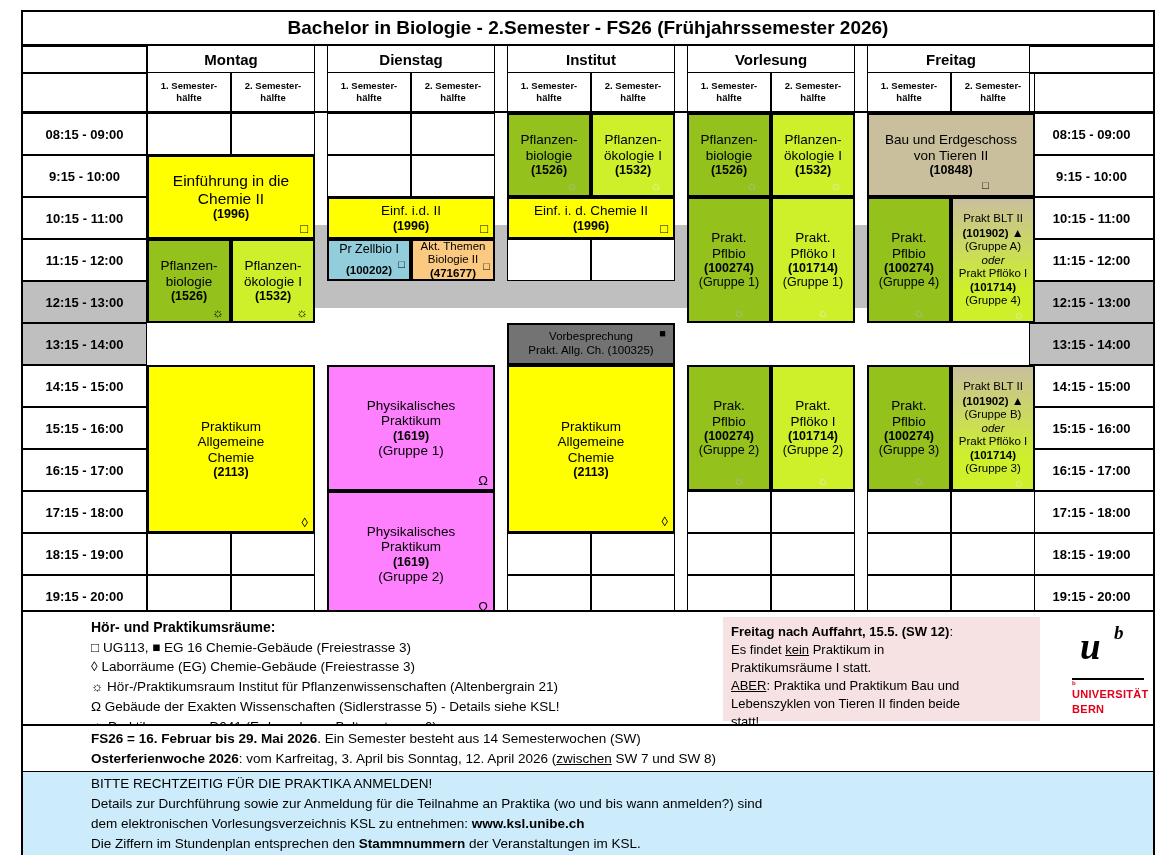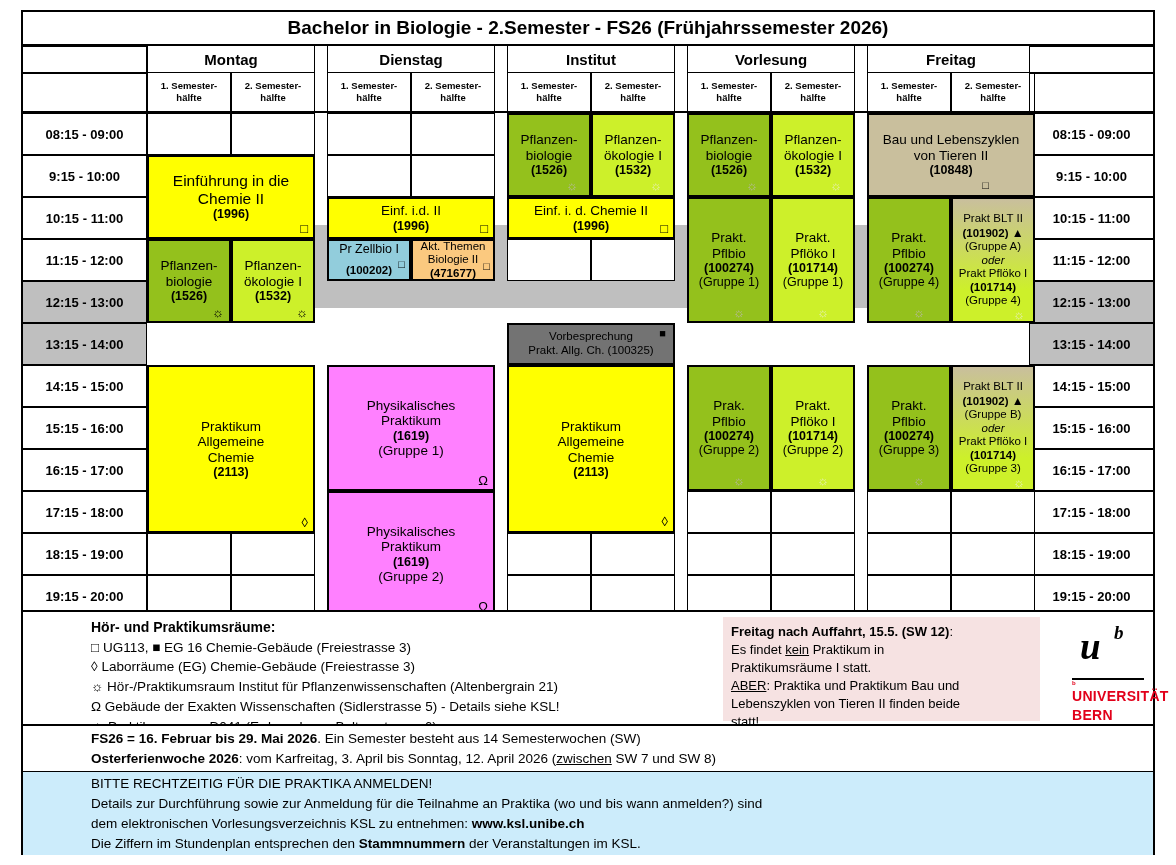--- a/index.html
+++ b/index.html
@@ -388,7 +388,7 @@
     </div>
 
     <div class="ev t14" style="left:844px;top:67px;width:168px;height:84px;background:#c9bf9d;">
-      <span class="ln">Bau und Lebenszyklen</span>
+      <span class="ln">Bau und Erdgeschoss</span>
       <span class="ln">von Tieren II</span>
       <span class="ln t13 bold">(10848)</span>
       <span class="mark" style="right:44px;bottom:4px;font-size:11px;">□</span>

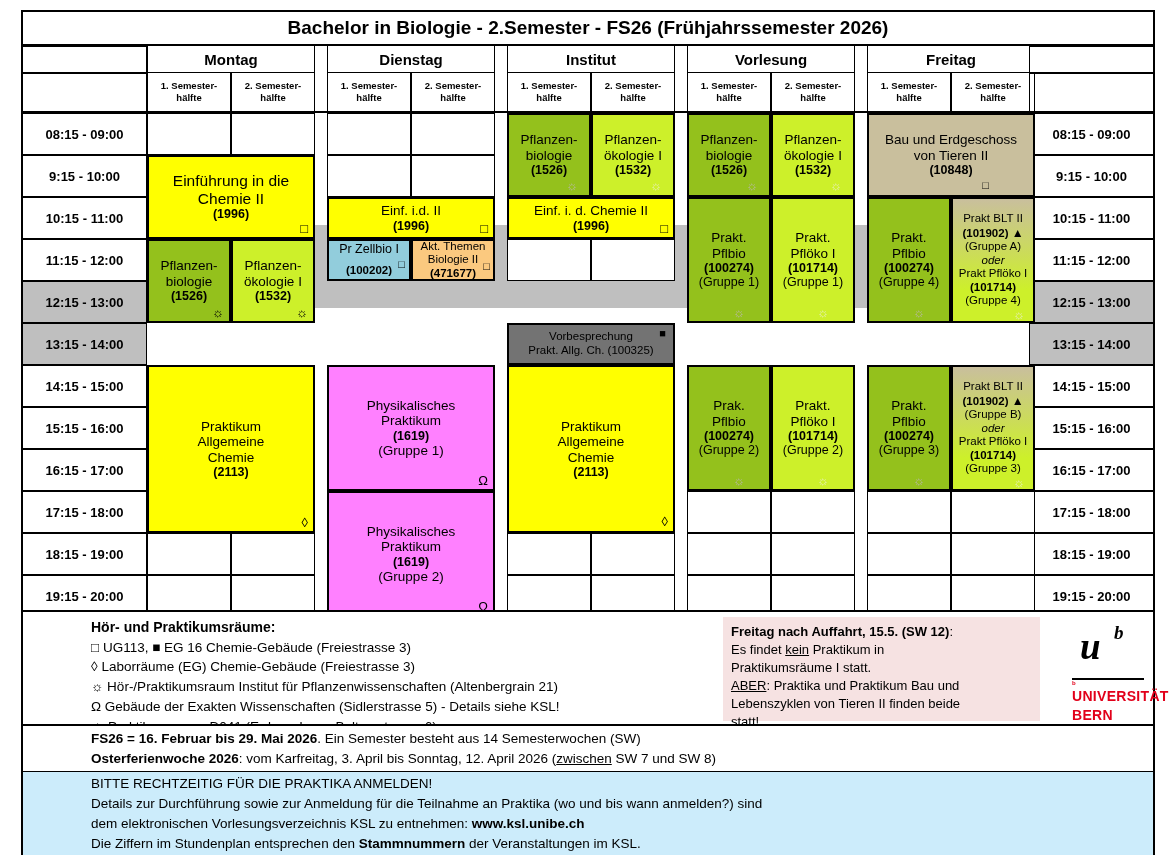--- a/index.html
+++ b/index.html
@@ -81,7 +81,7 @@
     font-size:19px;position:absolute;left:44px;top:0px;}
   .logo .rule{position:absolute;left:2px;top:56px;width:72px;height:2px;background:#000;}
   .logo .tiny{position:absolute;left:2px;top:58px;font-size:6px;color:#e2001a;font-weight:bold;}
-  .logo .uni{position:absolute;left:2px;top:65px;font-size:14px;color:#e2001a;
+  .logo .uni{position:absolute;left:2px;top:65px;font-size:11px;color:#e2001a;
     font-weight:bold;letter-spacing:.3px;line-height:1.35;}
 
   .semline{position:absolute;left:0;top:114px;width:1130px;height:47px;

